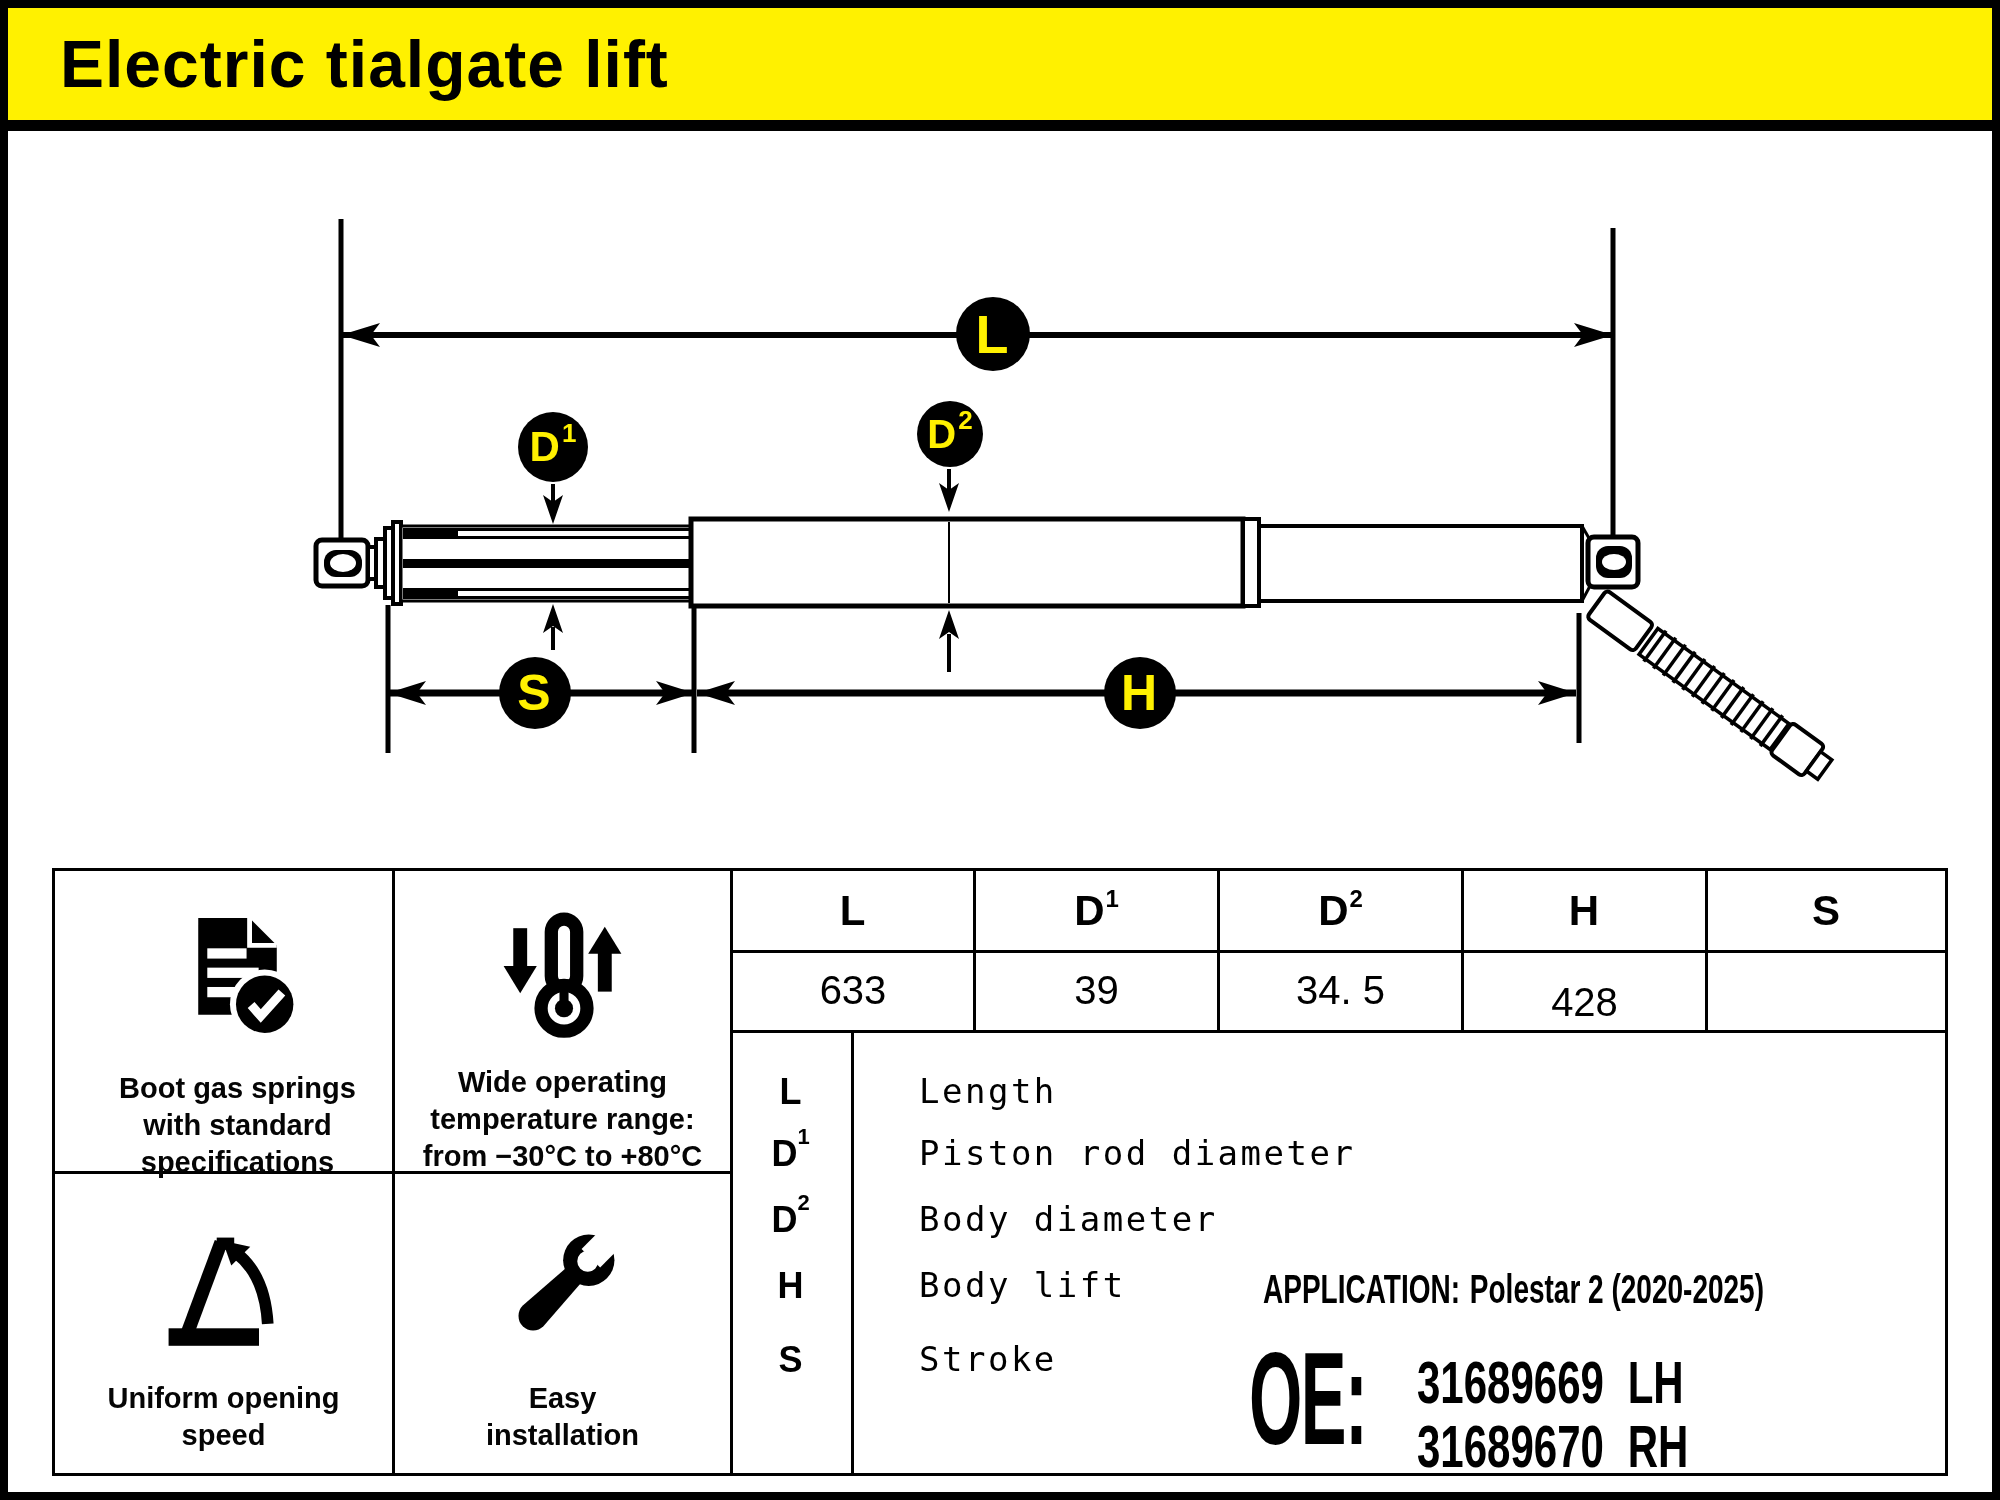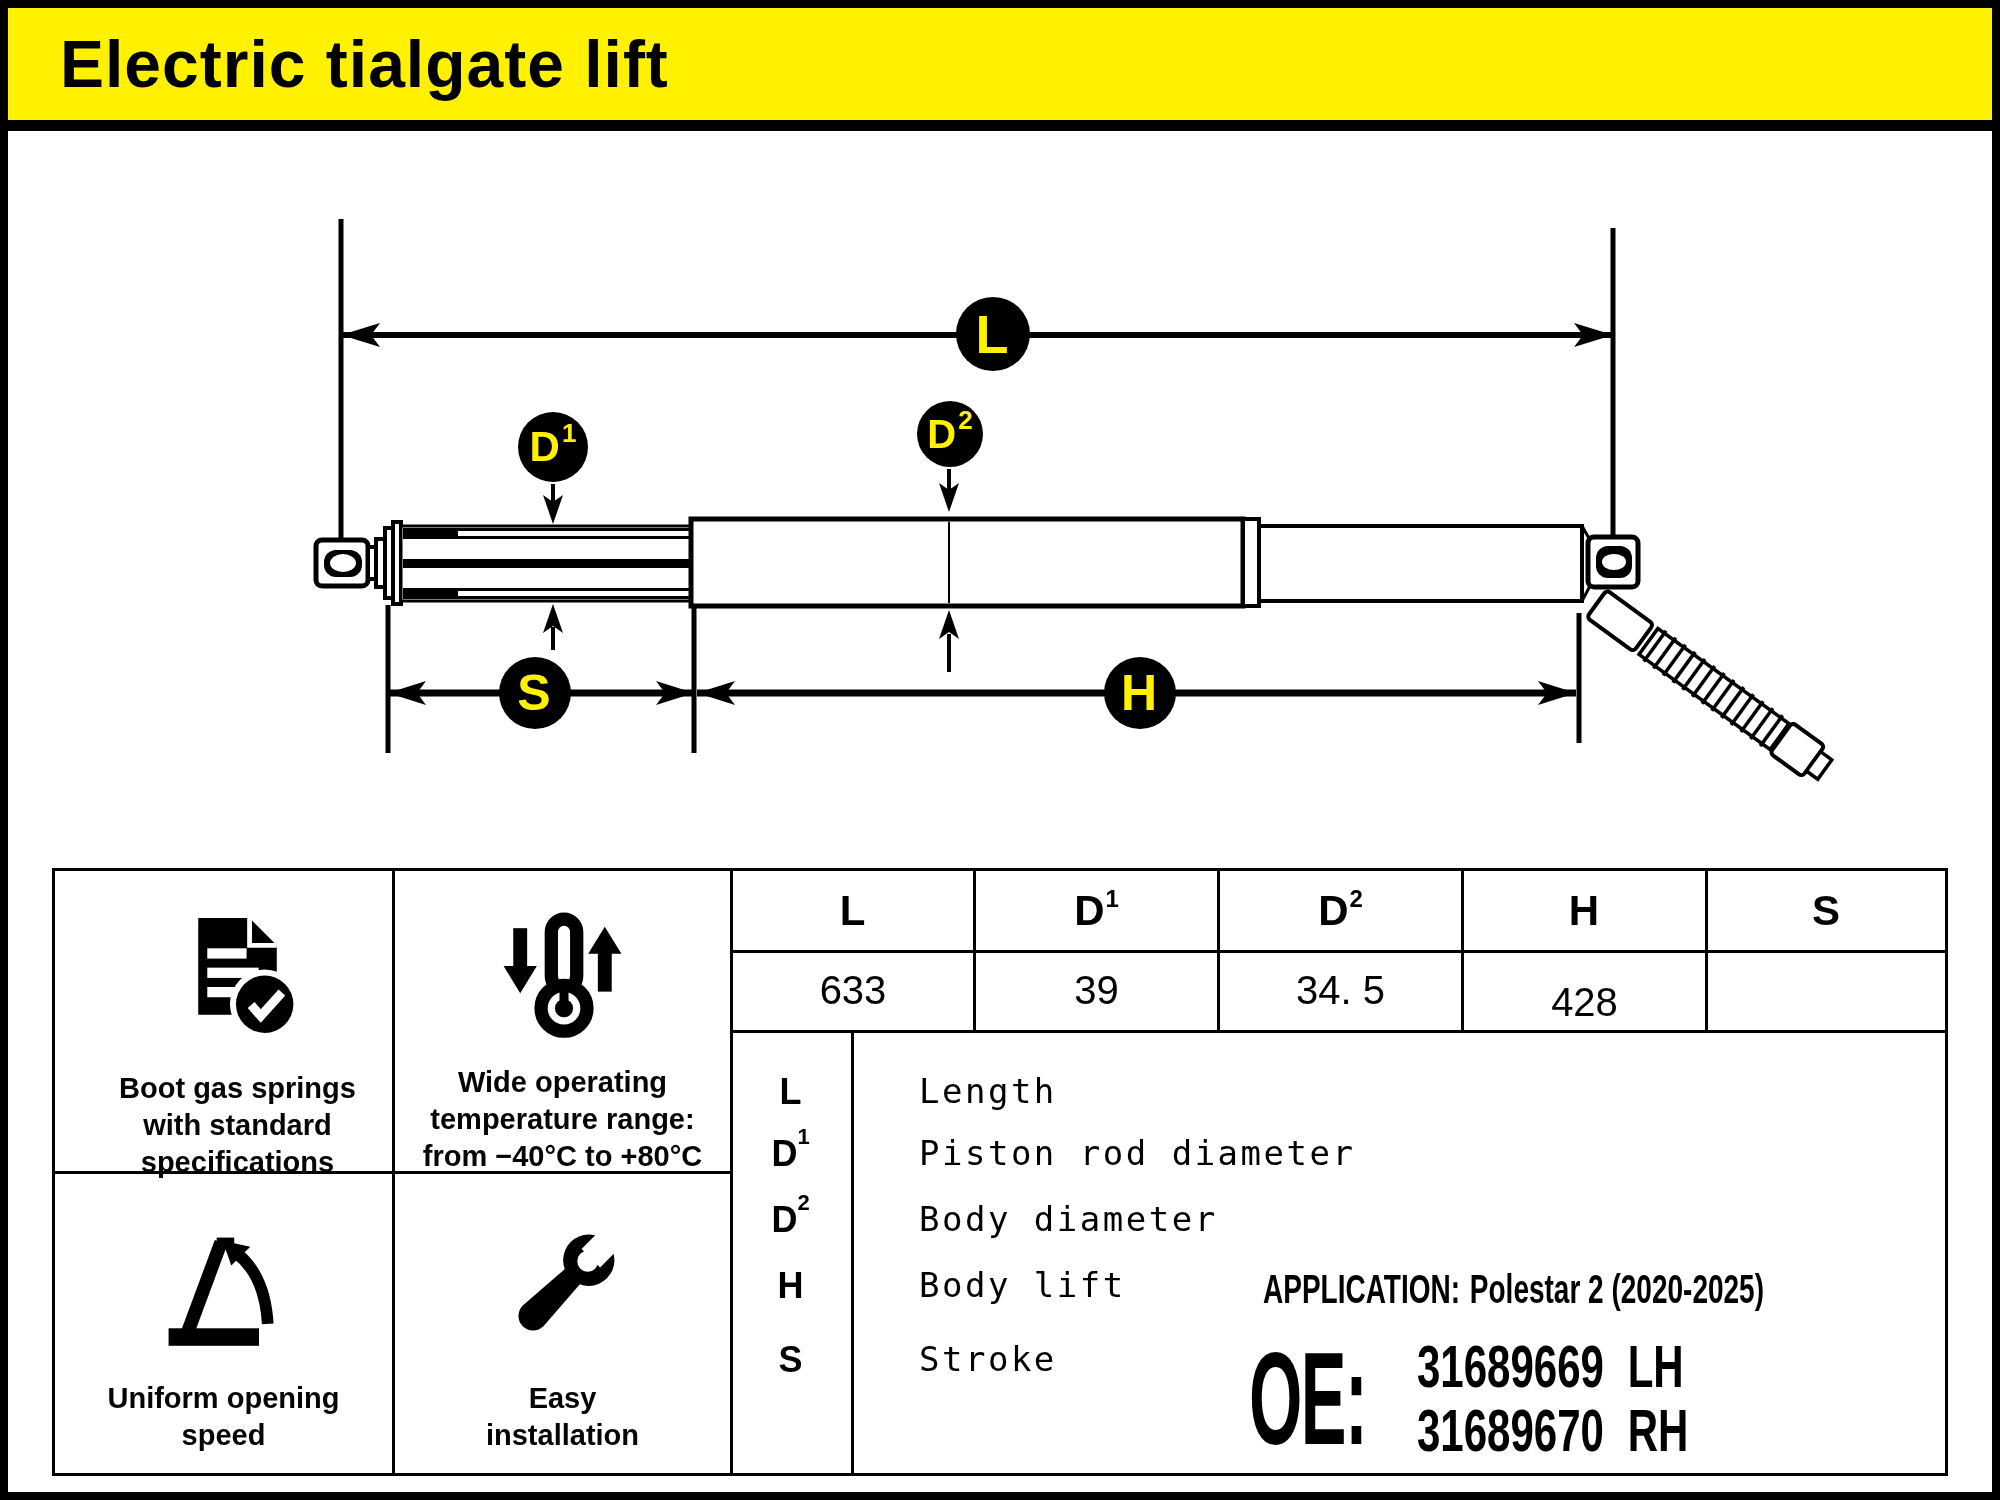--- a/index.html
+++ b/index.html
@@ -239,7 +239,7 @@
       </div>
       <div class="feature-caption">Wide operating
 temperature range:
-from −40°C to +80°C</div>
+from −30°C to +80°C</div>
     </div>
 
     <div class="feature-cell" id="cellC">

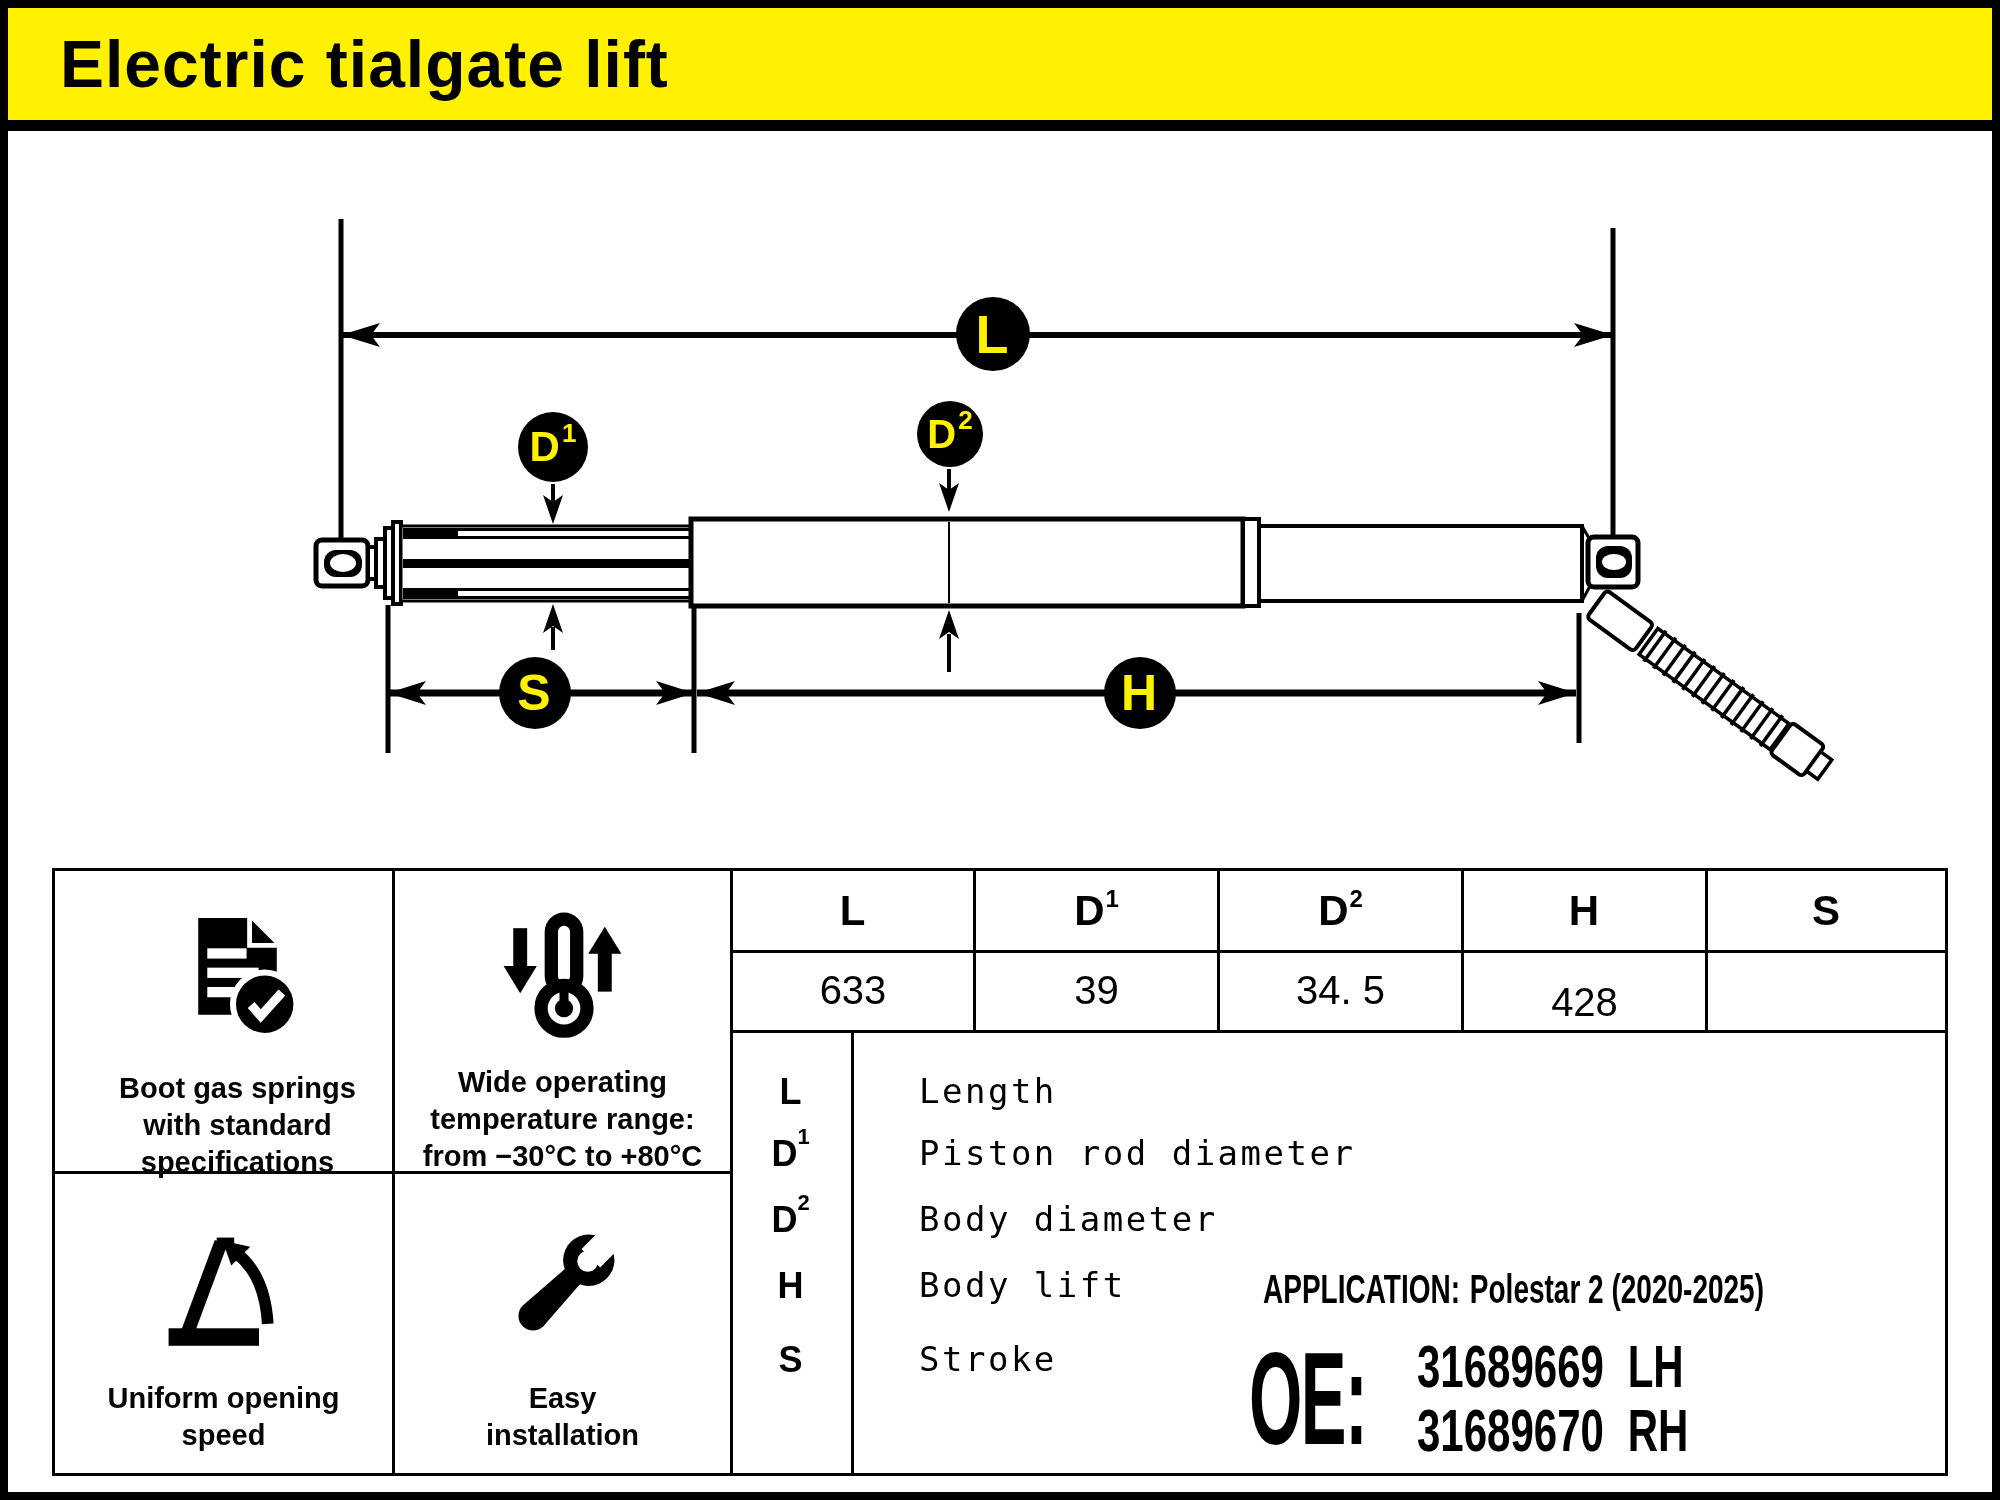--- a/index.html
+++ b/index.html
@@ -60,7 +60,7 @@
   .oe-block{position:absolute;left:1194px;top:462px;display:flex;align-items:flex-start;}
   .oe-label{font-size:132px;font-weight:800;line-height:1.0;transform:scaleX(0.52);
             transform-origin:left top;letter-spacing:-3px;}
-  .oe-nums{margin-left:-58px;margin-top:4px;display:flex;flex-direction:column;gap:4px;}
+  .oe-nums{margin-left:-58px;margin-top:20px;display:flex;flex-direction:column;gap:4px;}
   .oe-row{font-size:60px;font-weight:800;line-height:1.0;transform:scaleX(0.70);
           transform-origin:left top;white-space:nowrap;}
   .oe-side{margin-left:34px;}

